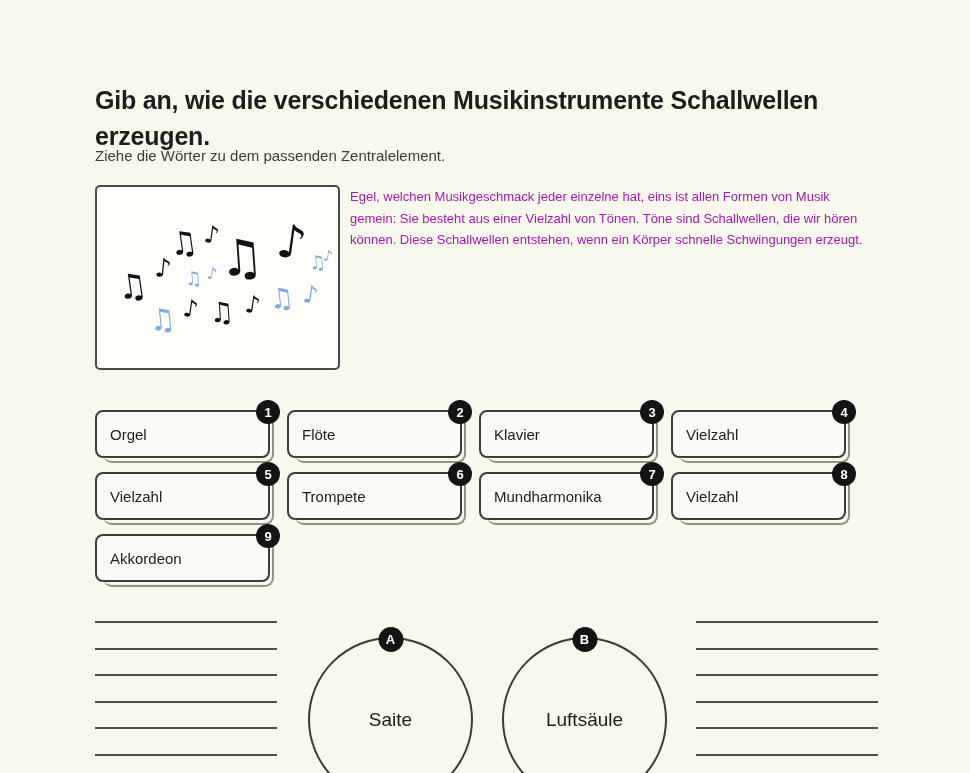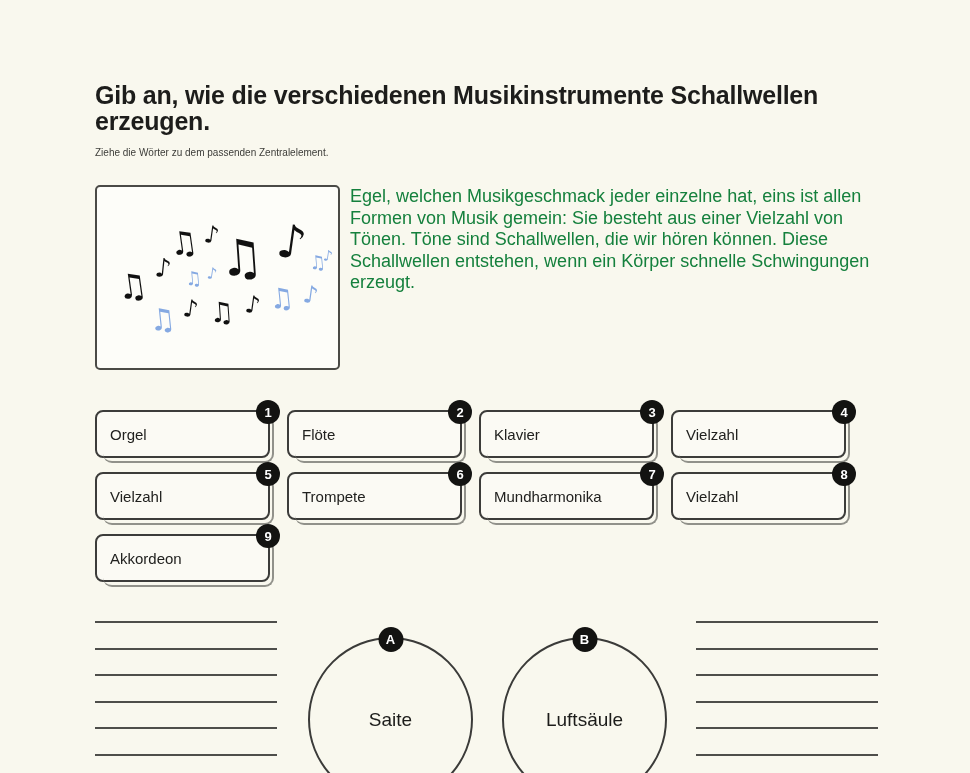--- a/index.html
+++ b/index.html
@@ -22,7 +22,7 @@
     width: 750px;
     margin: 0;
     font-size: 25px;
-    line-height: 26px;
+    line-height: 36px;
     font-weight: 700;
     color: #1d1d1b;
     letter-spacing: -0.2px;

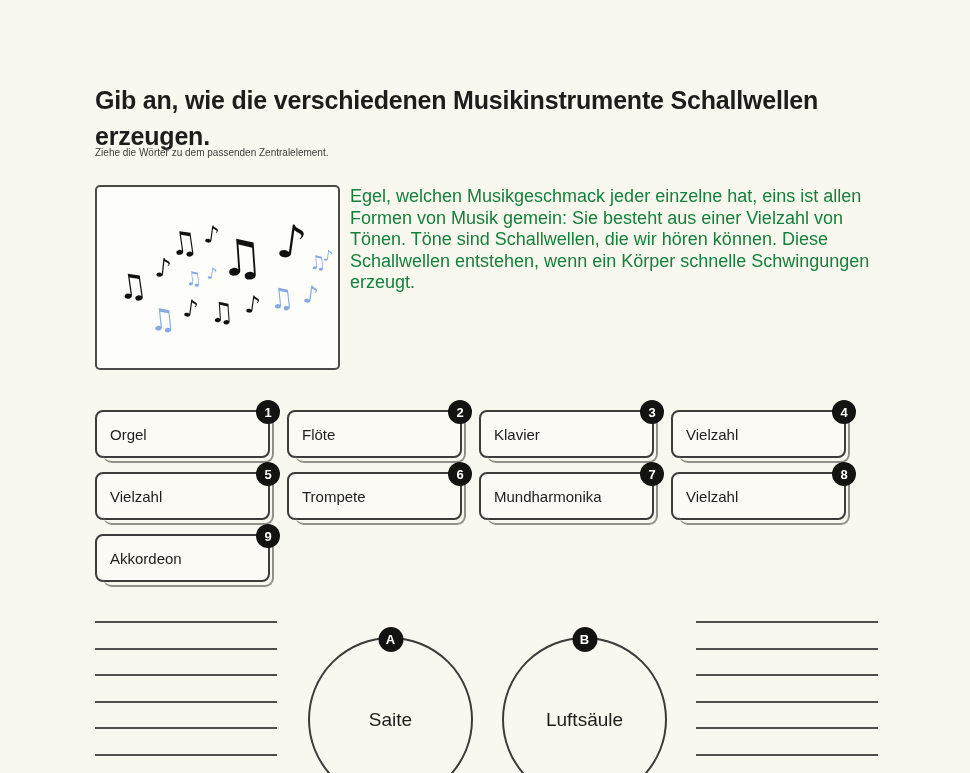--- a/index.html
+++ b/index.html
@@ -32,7 +32,7 @@
     left: 95px;
     top: 147px;
     margin: 0;
-    font-size: 10px;
+    font-size: 15px;
     color: #3c3c38;
   }
 

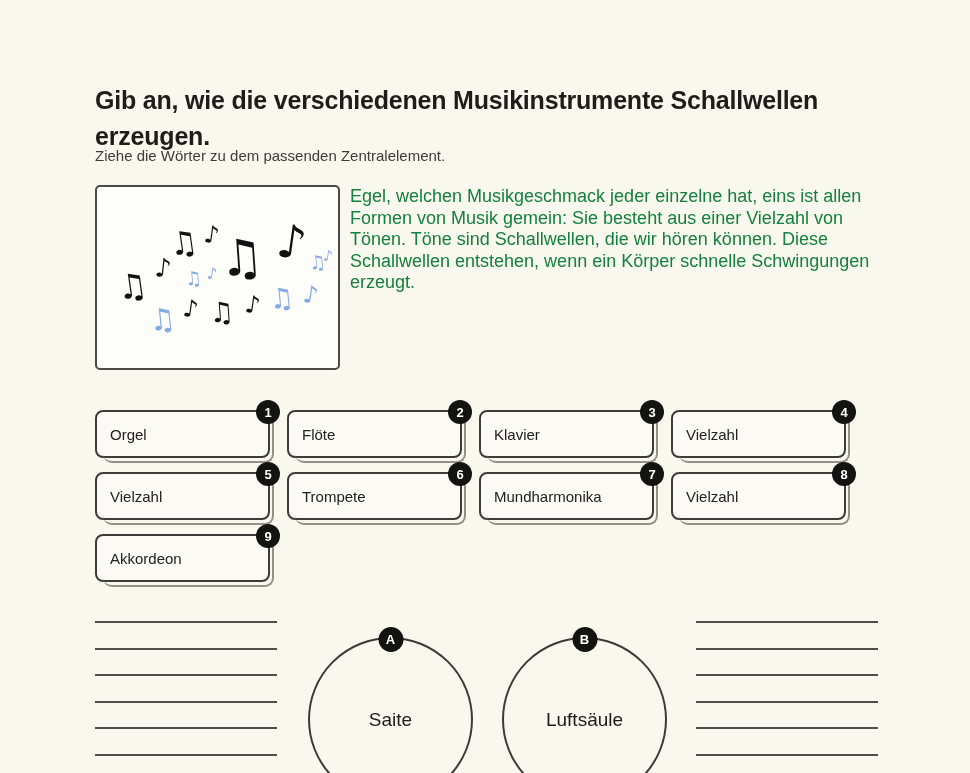--- a/index.html
+++ b/index.html
@@ -61,9 +61,9 @@
     left: 350px;
     top: 186px;
     width: 524px;
-    font-size: 18px;
+    font-size: 13px;
     line-height: 21.5px;
-    color: #15803d;
+    color: #a21caf;
   }
   .intro p { margin: 0; }
 

